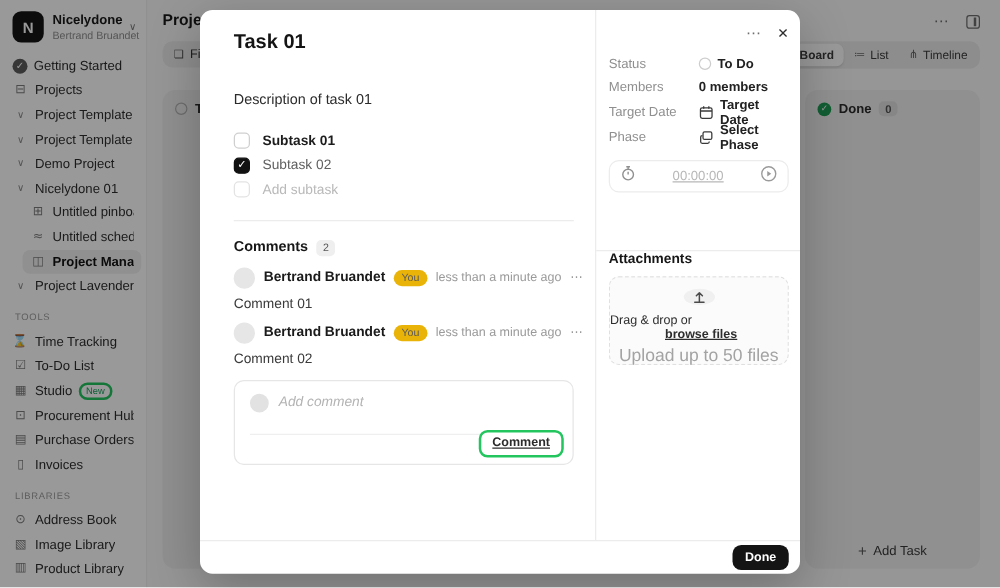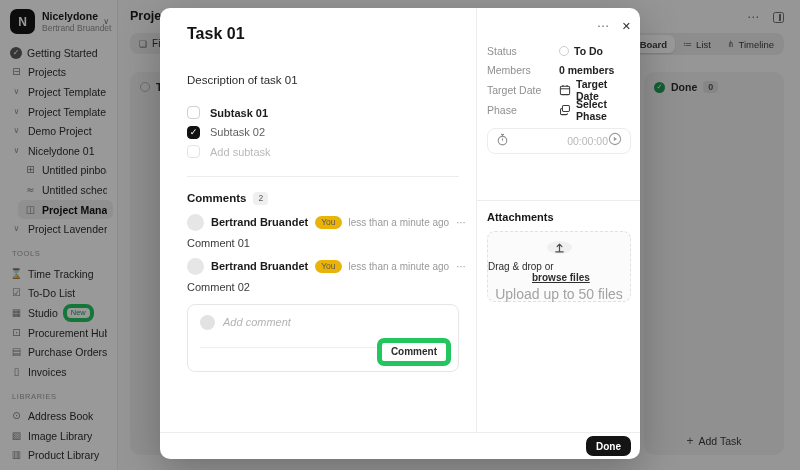--- a/index.html
+++ b/index.html
@@ -95,7 +95,7 @@
   .f-value .status-circle { width:10px; height:10px; border:1.4px solid #cdcdcd; border-radius:50%; }
   .f-value svg { display:block; }
   .timer { margin-top:9px; border:1px solid #ececec; border-radius:8px; height:26px; display:flex; align-items:center; padding:0 8px; }
-  .timer-value { flex:1; text-align:right; font-size:10.5px; color:#b8b8b8; }
+  .timer-value { flex:1; text-align:center; font-size:10.5px; color:#b8b8b8;text-decoration:underline; }
   .p-divider { border:none; border-top:1px solid #ececec; margin:46px -9px 0 -10px; }
   .attach-title { margin-top:10px; font-size:11px; font-weight:700; color:#171717; }
   .dropzone { margin-top:8px; height:71px; border:1.3px dashed #e0e0e0; border-radius:8px; background:#fbfbfb; display:flex; flex-direction:column; align-items:center; padding-top:9px; cursor:pointer; }

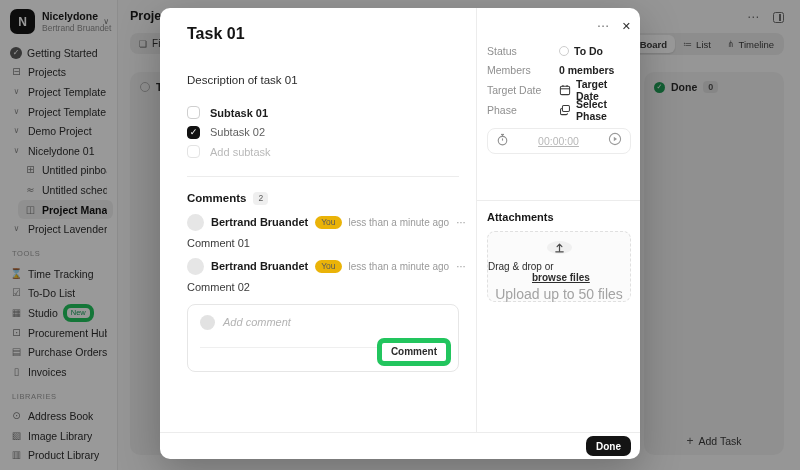--- a/index.html
+++ b/index.html
@@ -97,7 +97,7 @@
   .timer { margin-top:9px; border:1px solid #ececec; border-radius:8px; height:26px; display:flex; align-items:center; padding:0 8px; }
   .timer-value { flex:1; text-align:center; font-size:10.5px; color:#b8b8b8;text-decoration:underline; }
   .p-divider { border:none; border-top:1px solid #ececec; margin:46px -9px 0 -10px; }
-  .attach-title { margin-top:10px; font-size:11px; font-weight:700; color:#171717; }
+  .attach-title { font-size:11px; font-weight:700; color:#171717; }
   .dropzone { margin-top:8px; height:71px; border:1.3px dashed #e0e0e0; border-radius:8px; background:#fbfbfb; display:flex; flex-direction:column; align-items:center; padding-top:9px; cursor:pointer; }
   .up-circle { width:25px; height:25px; background:#f0f0f0; border-radius:50%; display:flex; align-items:center; justify-content:center; }
   .drop-text { margin-top:7px; font-size:10px; color:#2d2d2d; }

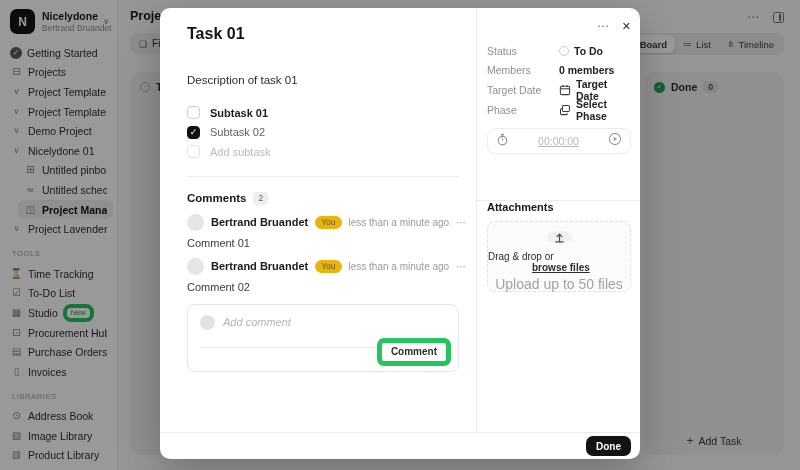--- a/index.html
+++ b/index.html
@@ -24,7 +24,7 @@
   .nav-icon.filled { width:12px; height:12px; background:#5c5c5c; color:#fff; border-radius:50%; font-size:8px; display:flex; align-items:center; justify-content:center; }
   .nav-label { font-size:10.5px; color:#2e2e2e; white-space:nowrap; overflow:hidden; }
   .nav-item.active .nav-label { font-weight:600; color:#111; }
-  .new-badge { font-size:7.5px; color:#18a05c; border:4px solid #22c55e; border-radius:8px; padding:0.5px 4px; flex:none; }
+  .new-badge { font-size:7.5px; color:#18a05c; border:2px solid #22c55e; border-radius:8px; padding:0.5px 4px; flex:none; }
   .section-label { font-size:7.5px; letter-spacing:0.6px; color:#9c9c9c; padding:10px 0 3px 12px; text-transform:uppercase; }
 
   

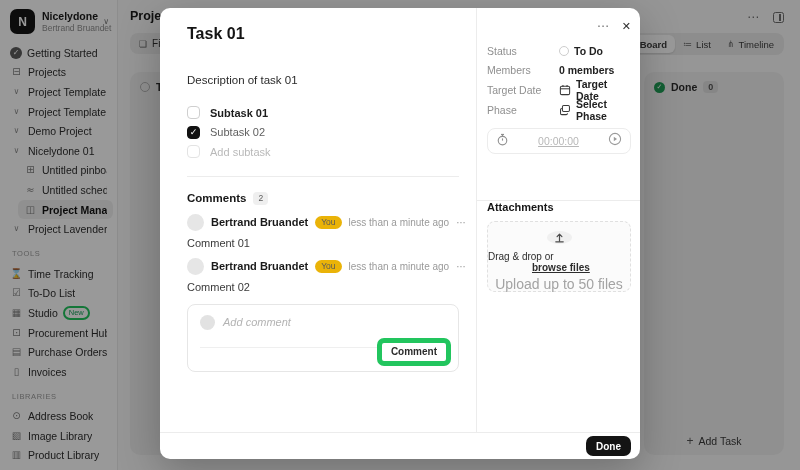--- a/index.html
+++ b/index.html
@@ -83,7 +83,7 @@
   .cb-avatar { width:15px; height:15px; background:#e2e2e2; border-radius:50%; flex:none; }
   .cb-placeholder { font-size:11px; color:#b3b3b3; }
   .cb-line { position:absolute; left:12px; right:12px; top:42px; border-top:1px solid #efefef; }
-  .cb-submit { position:absolute; right:7px; bottom:5px; font-size:10px; color:#2c2c2c; border:5px solid #22c55e; border-radius:7px; background:#fff; padding:3.5px 9px; cursor:pointer; font-weight:600; }
+  .cb-submit { position:absolute; right:7px; bottom:5px; font-size:10px; color:#2c2c2c; border:2px solid #22c55e; border-radius:7px; background:#fff; padding:3.5px 9px; cursor:pointer; font-weight:600;text-decoration:underline; }
 
   .m-panel { position:absolute; left:316px; right:0; top:0; bottom:27px; border-left:1px solid #ececec; padding:10px 9px 0 10px; }
   .p-top { display:flex; justify-content:flex-end; align-items:center; gap:12px; height:16px; }

